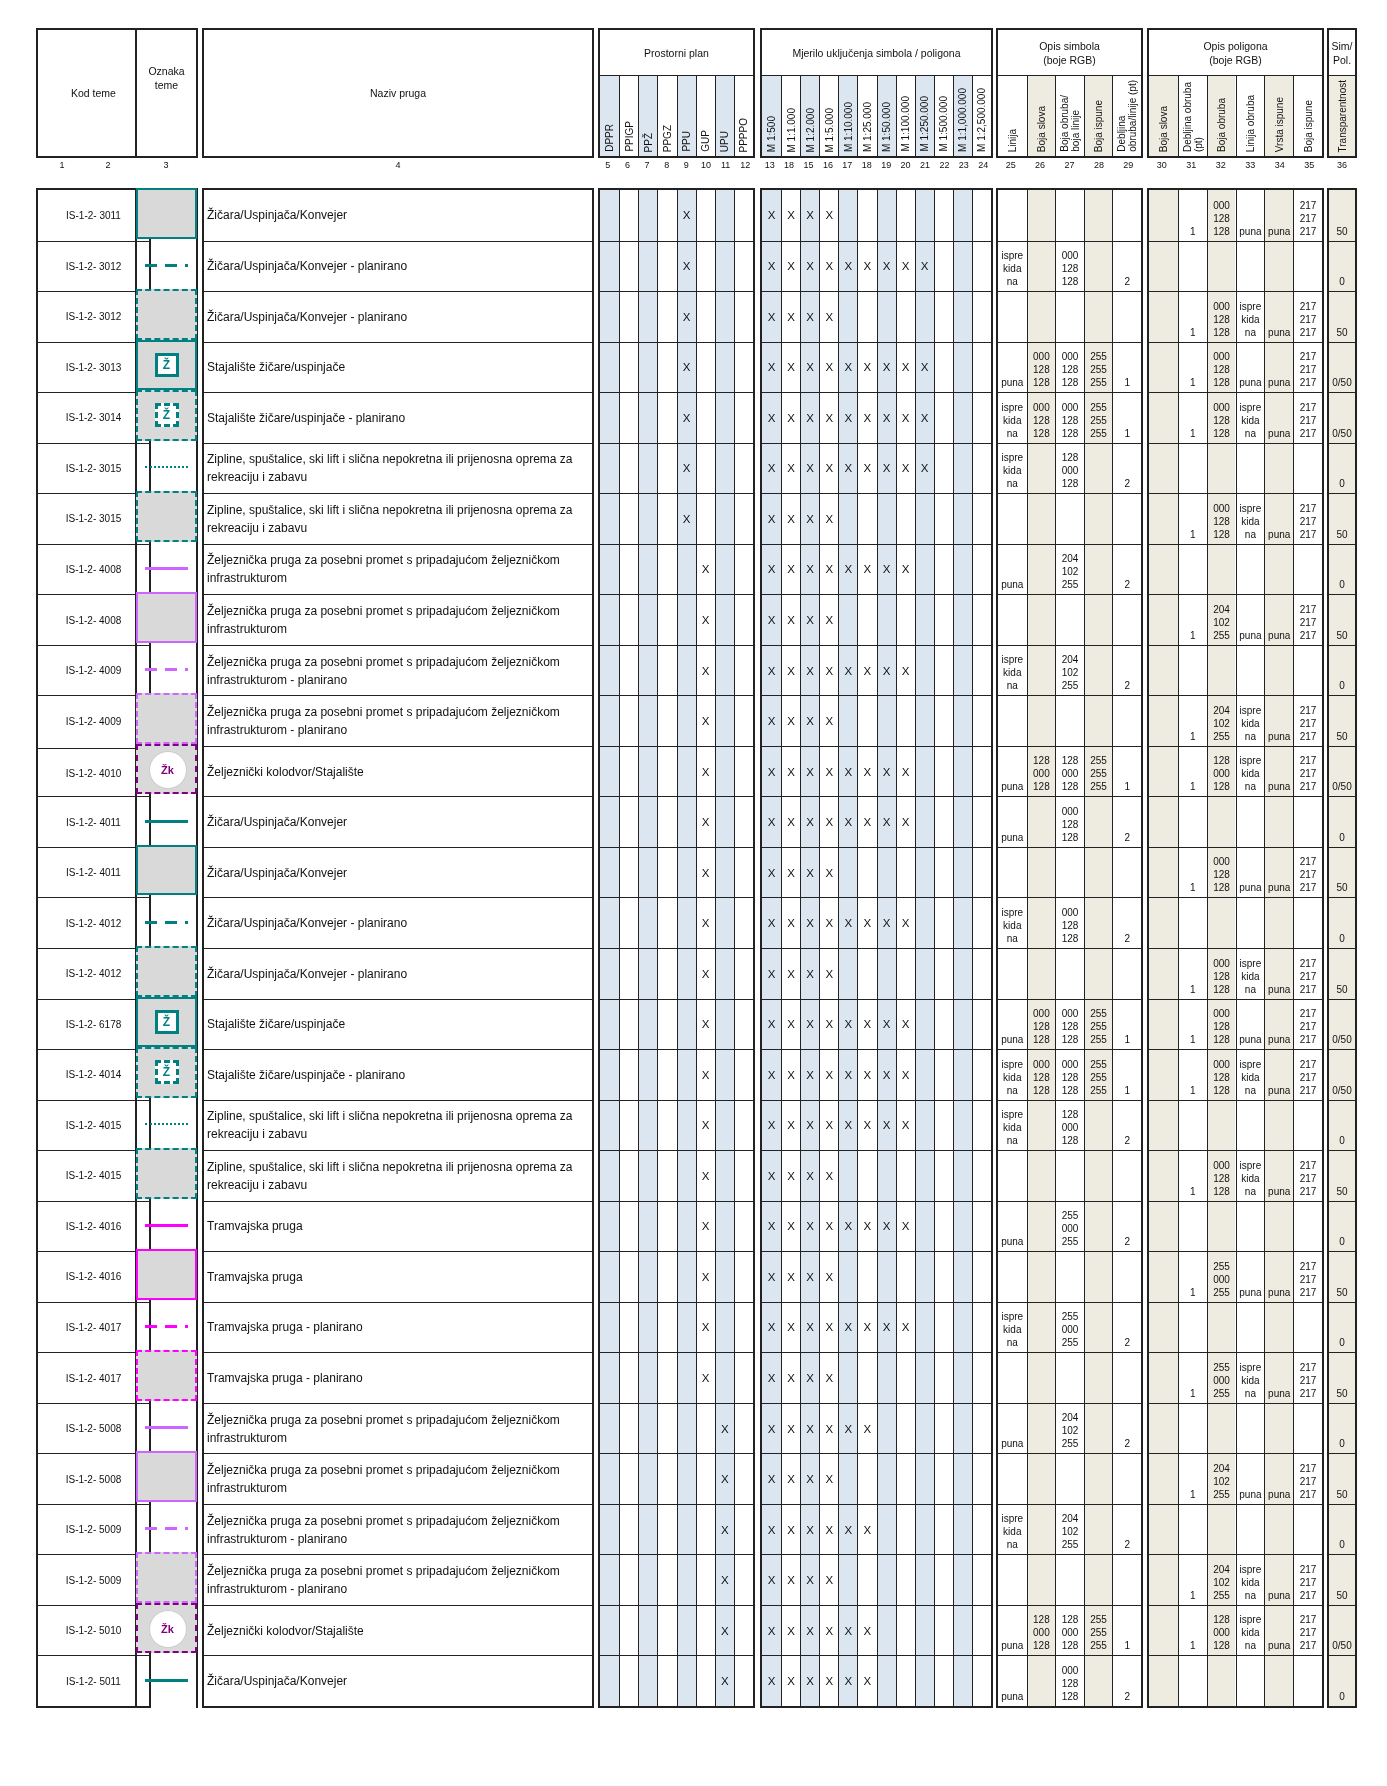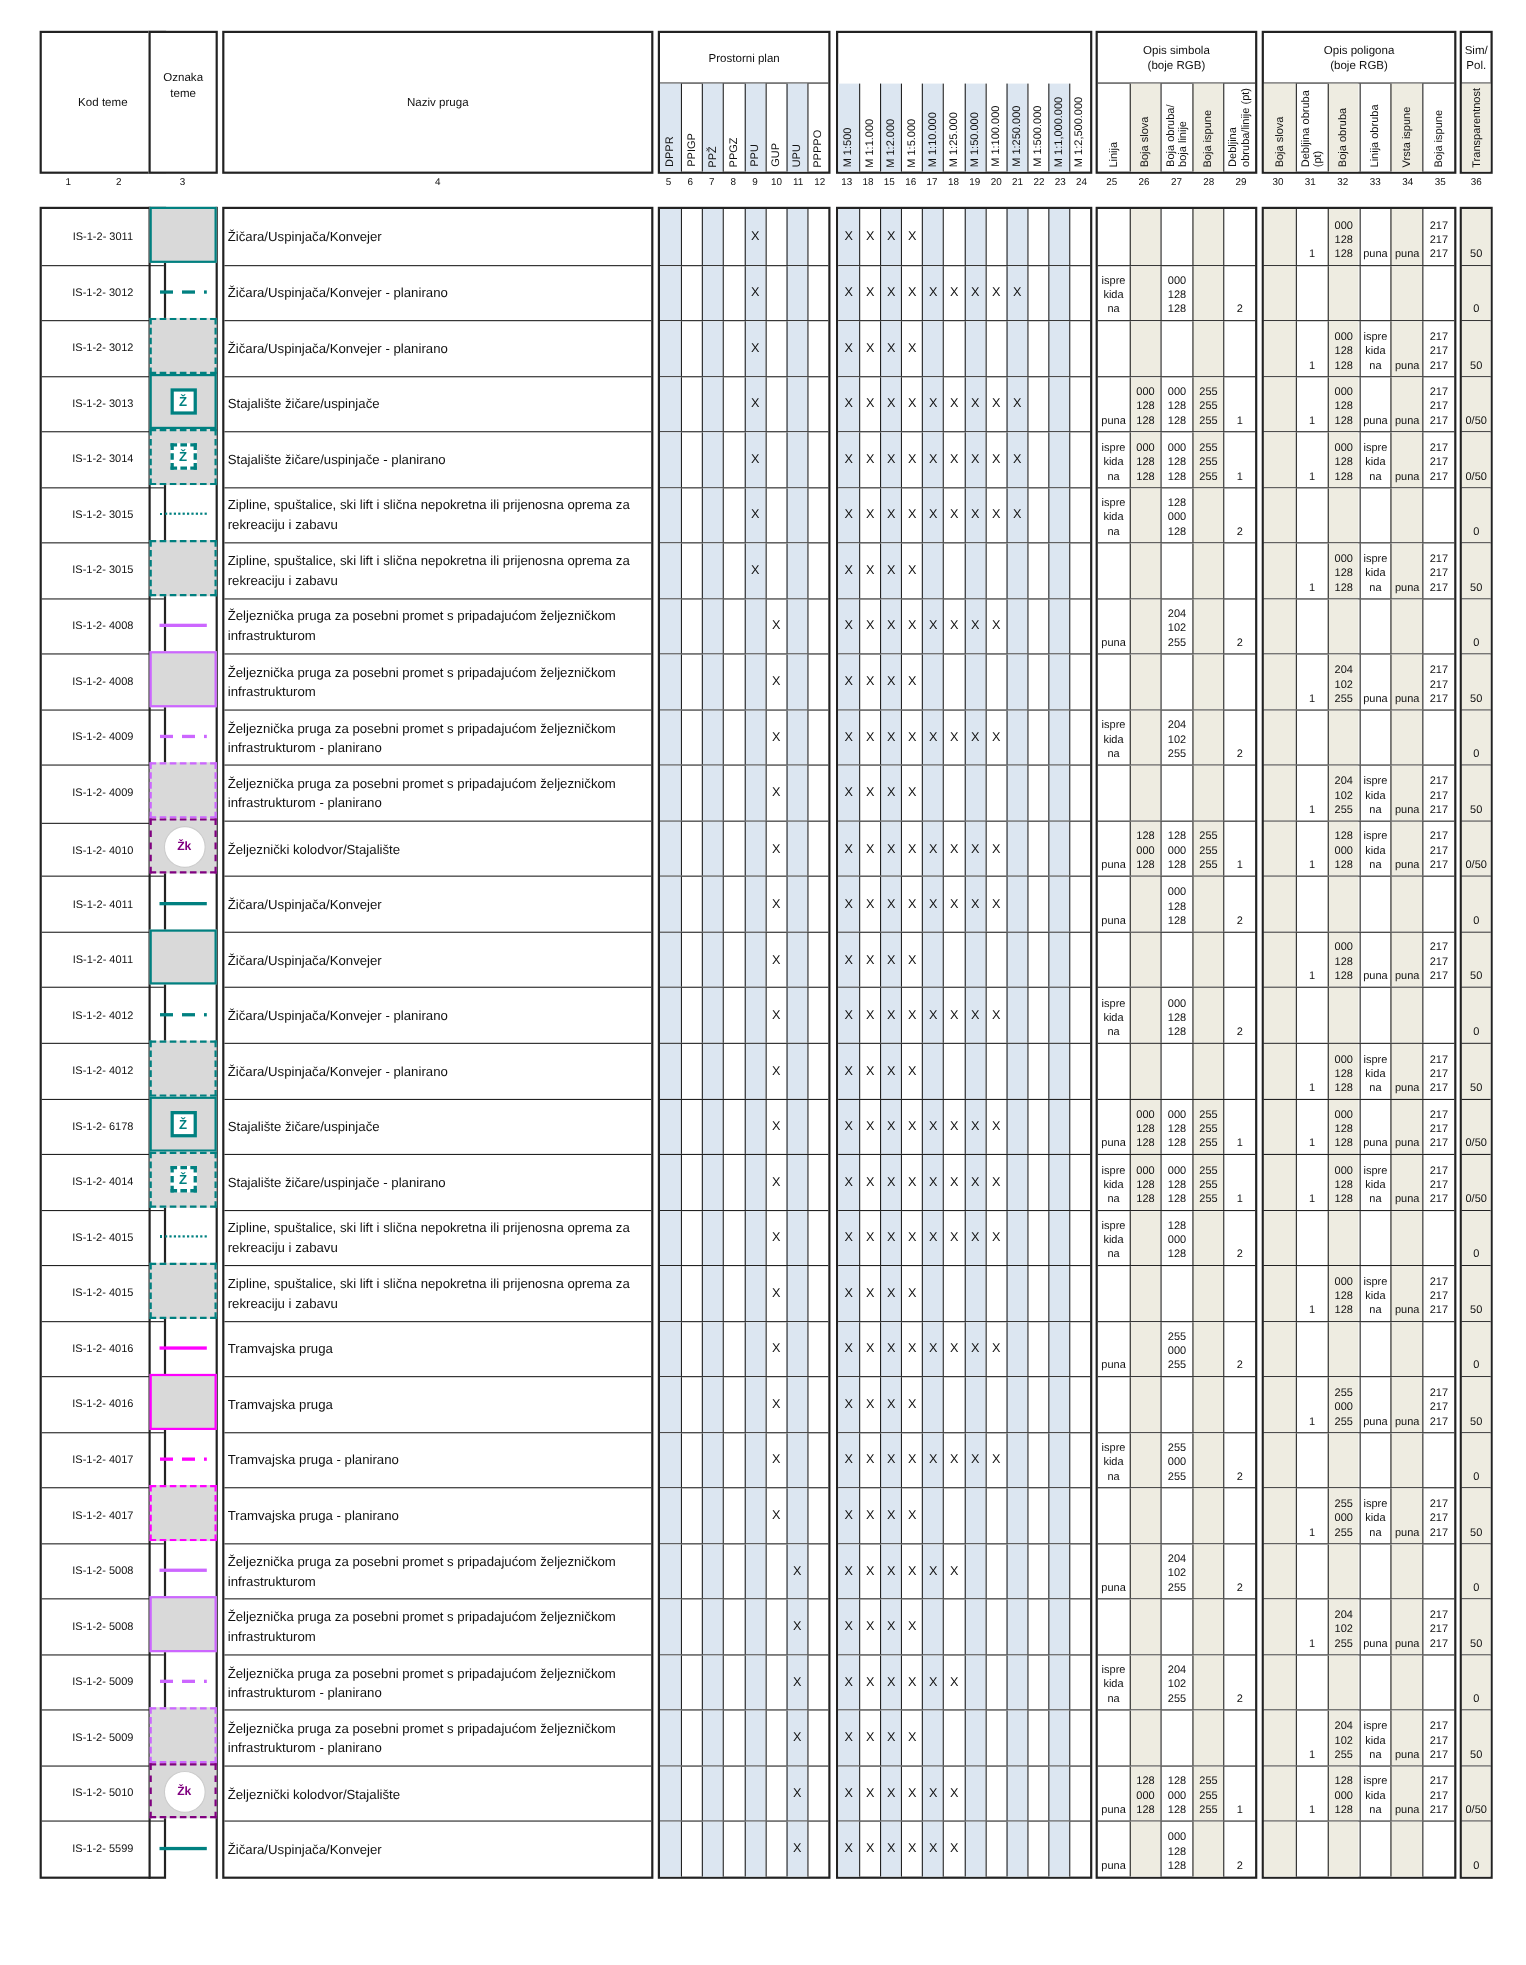--- a/index.html
+++ b/index.html
@@ -85,6 +85,7 @@
   </div>
 
   <div class="abs blk" style="left:760px;top:28px;width:233px;height:130px;">
+    <div class="abs hdr-title" style="left:0;right:0;top:0;height:46px;border-bottom:1.5px solid #222;">Mjerilo uključenja simbola / poligona</div>
     <div class="abs" id="scale-cols" style="left:0;right:0;top:46px;bottom:0;">
         <div class="vcell blue" style="left: 0%; width: 8.33333%;">
           <div class="vtxt">

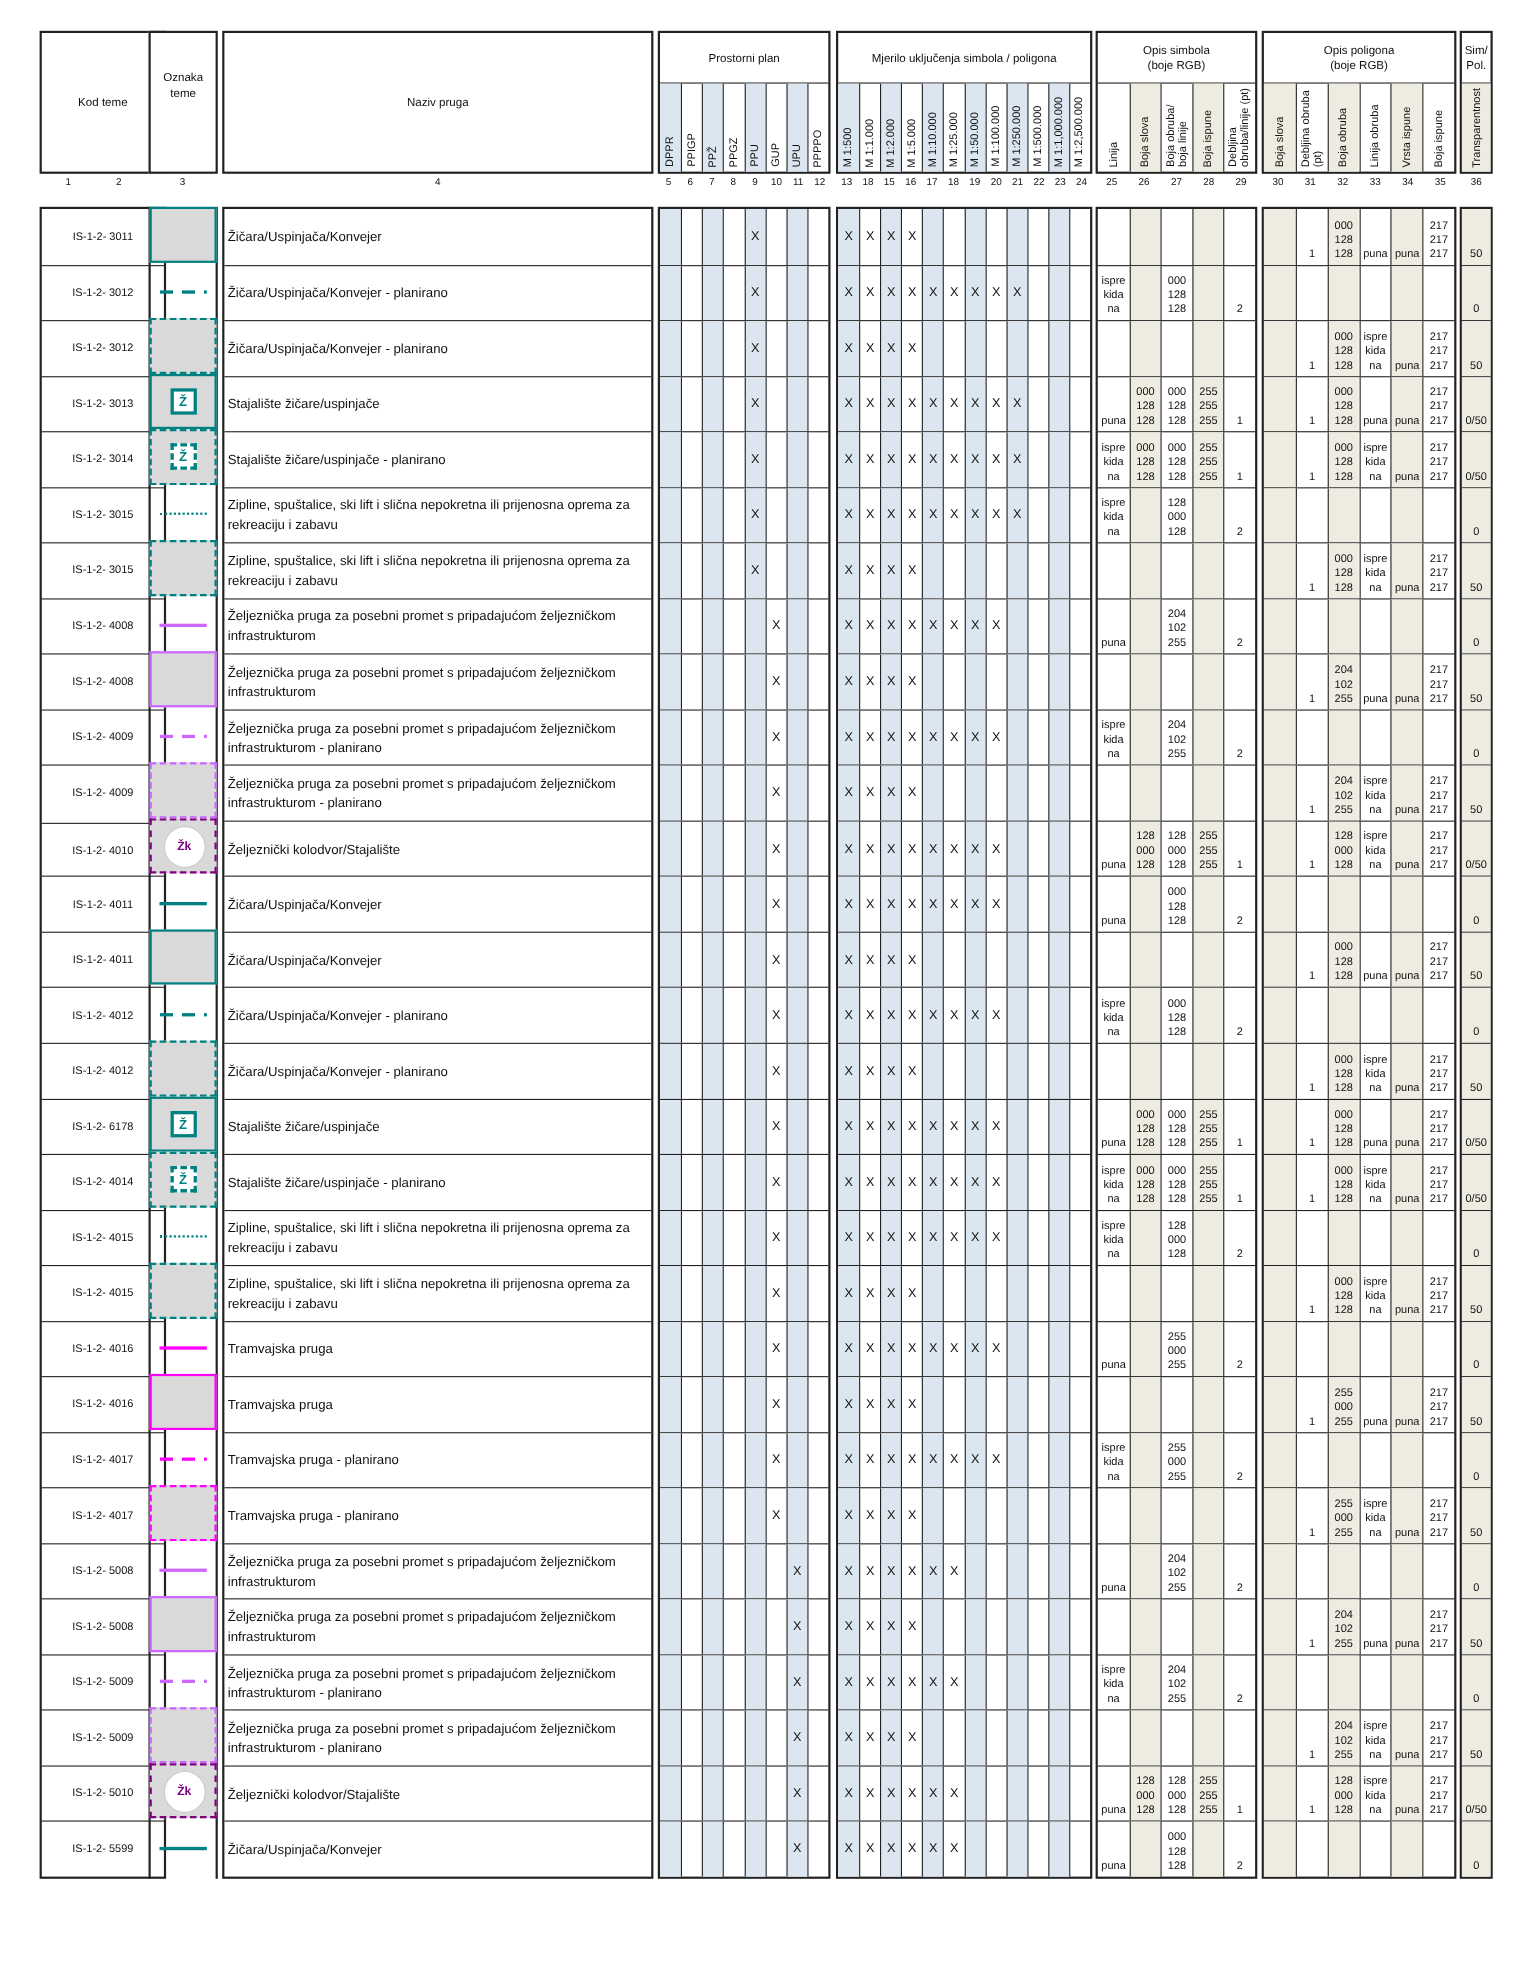--- a/index.html
+++ b/index.html
@@ -363,7 +363,7 @@
       <div class="cell first kod" style="left: 0px; right: 0px;">IS-1-2- 5010</div>
     </div>
     <div class="row" style="top: 1465.47px; height: 50.5333px;">
-      <div class="cell first kod" style="left: 0px; right: 0px;">IS-1-2- 5599</div>
+      <div class="cell first kod" style="left: 0px; right: 0px;">IS-1-2- 5011</div>
     </div>
   </div>
 <div class="abs" id="b-sym" style="left:135px;top:188px;width:63px;height:1520px;border-left:2px solid #222;border-right:2px solid #222;box-sizing:border-box;">

